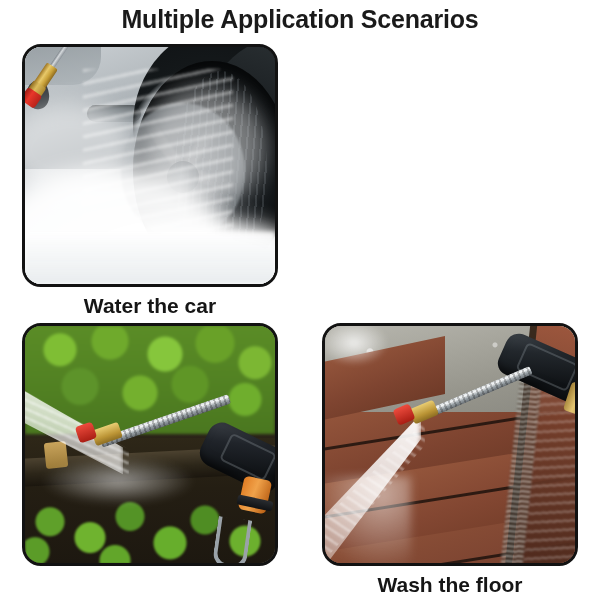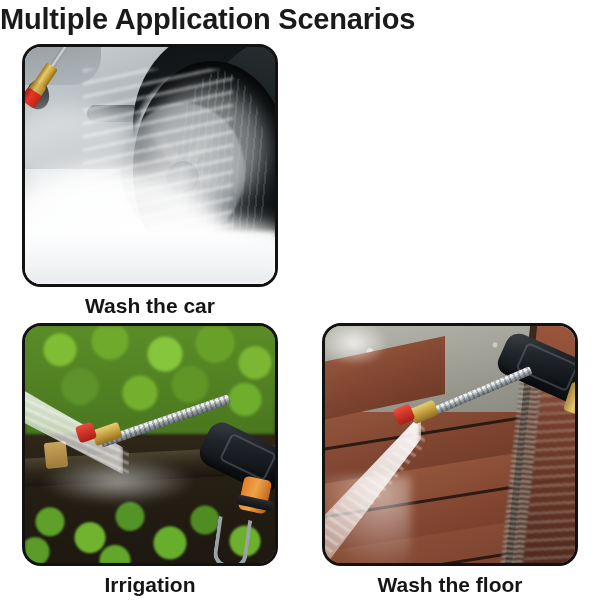--- a/index.html
+++ b/index.html
@@ -13,8 +13,8 @@
   
   .title{
     position:absolute;top:2px;left:0;width:600px;
-    text-align:left;
-    font-size:29px;font-weight:700;color:#1a1a1a;
+    text-align:center;
+    font-size:25px;font-weight:700;color:#1a1a1a;
     letter-spacing:-0.2px;line-height:34px;
     white-space:nowrap;
   }

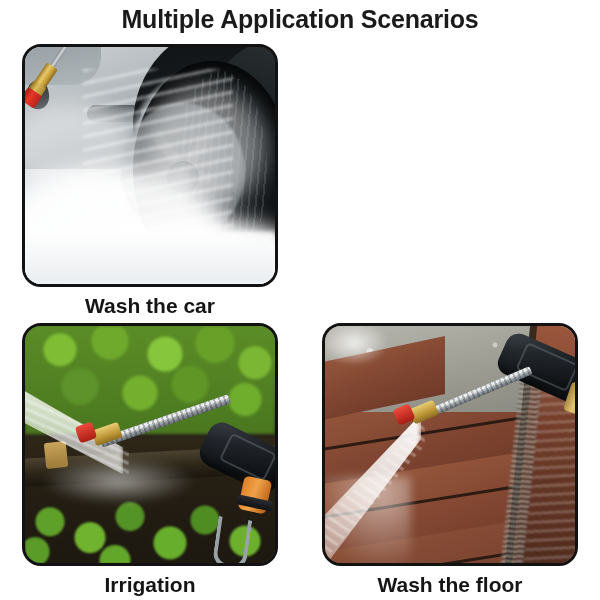--- a/index.html
+++ b/index.html
@@ -472,7 +472,7 @@
         </div>
       </div>
     </div>
-    <div class="caption">Wash the car</div>
+    <div class="caption">Water the car</div>
   </div>
 
 

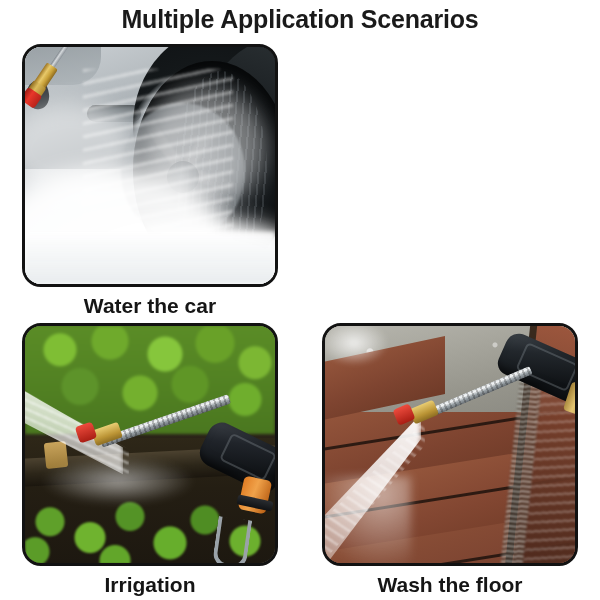--- a/index.html
+++ b/index.html
@@ -498,7 +498,6 @@
         <div class="p3-noz-red"></div>
       </div>
     </div>
-    <div class="caption">Irrigation</div>
   </div>
 
   <div class="cell cell-4">

